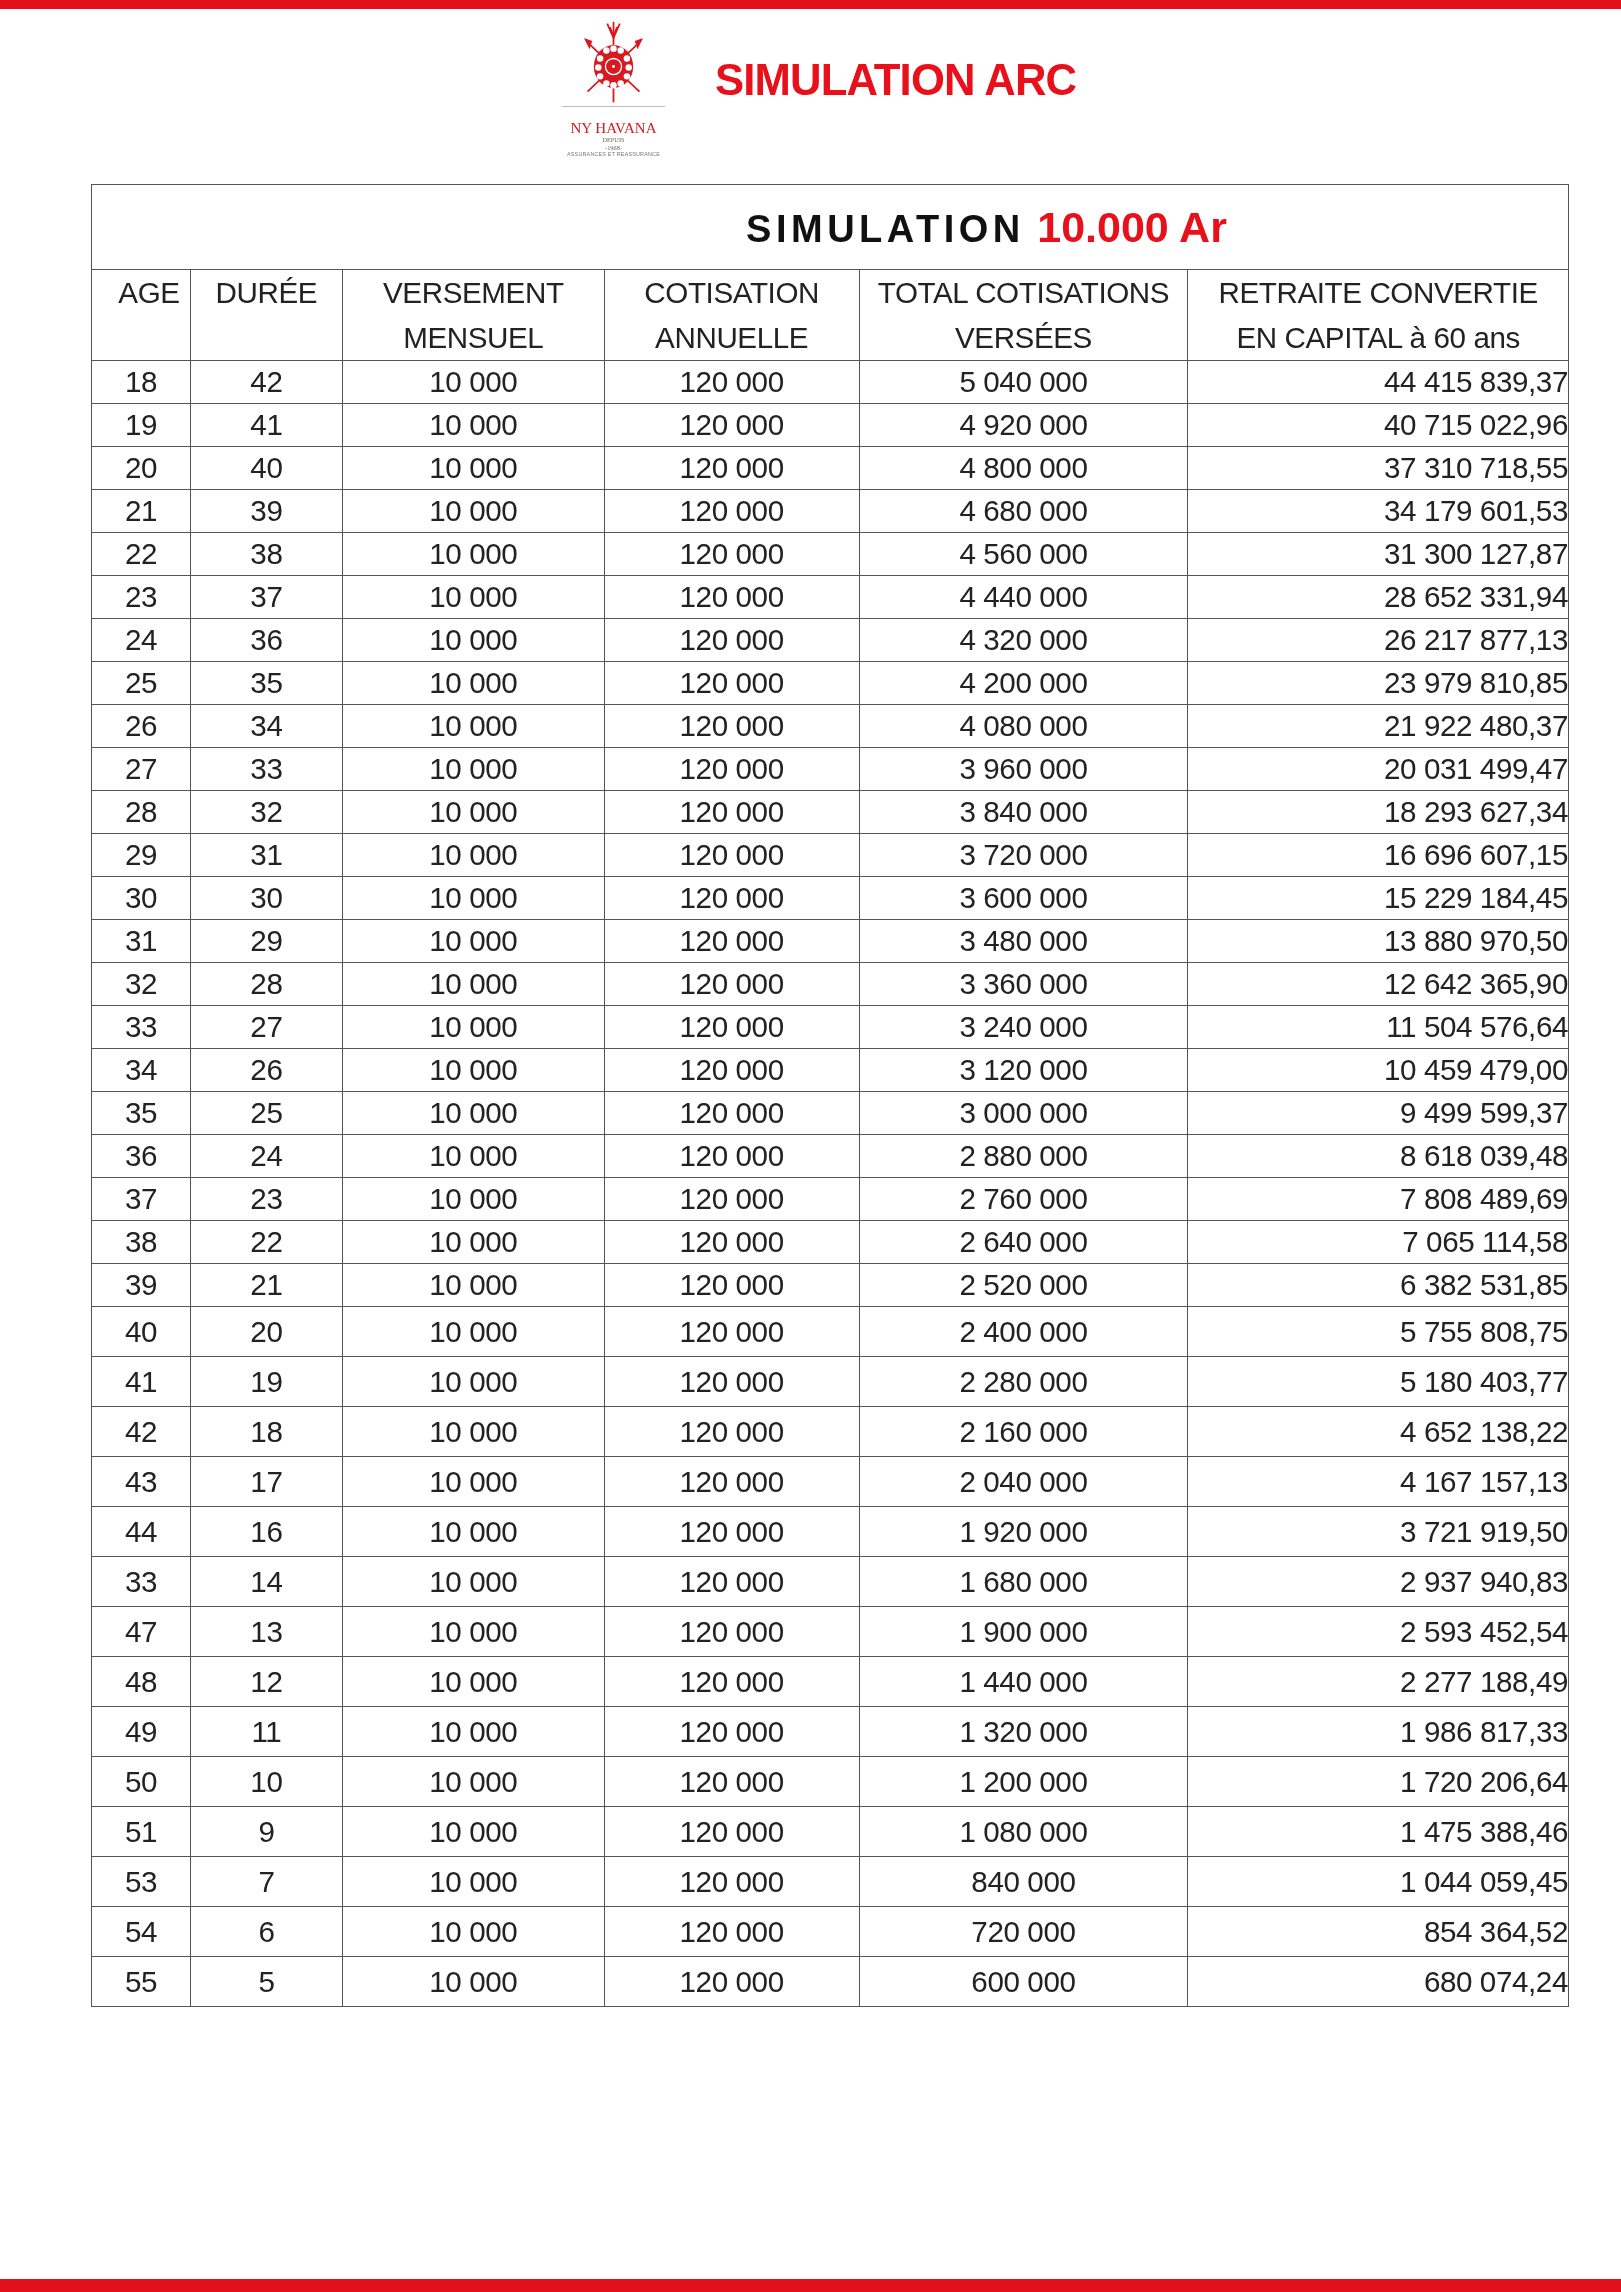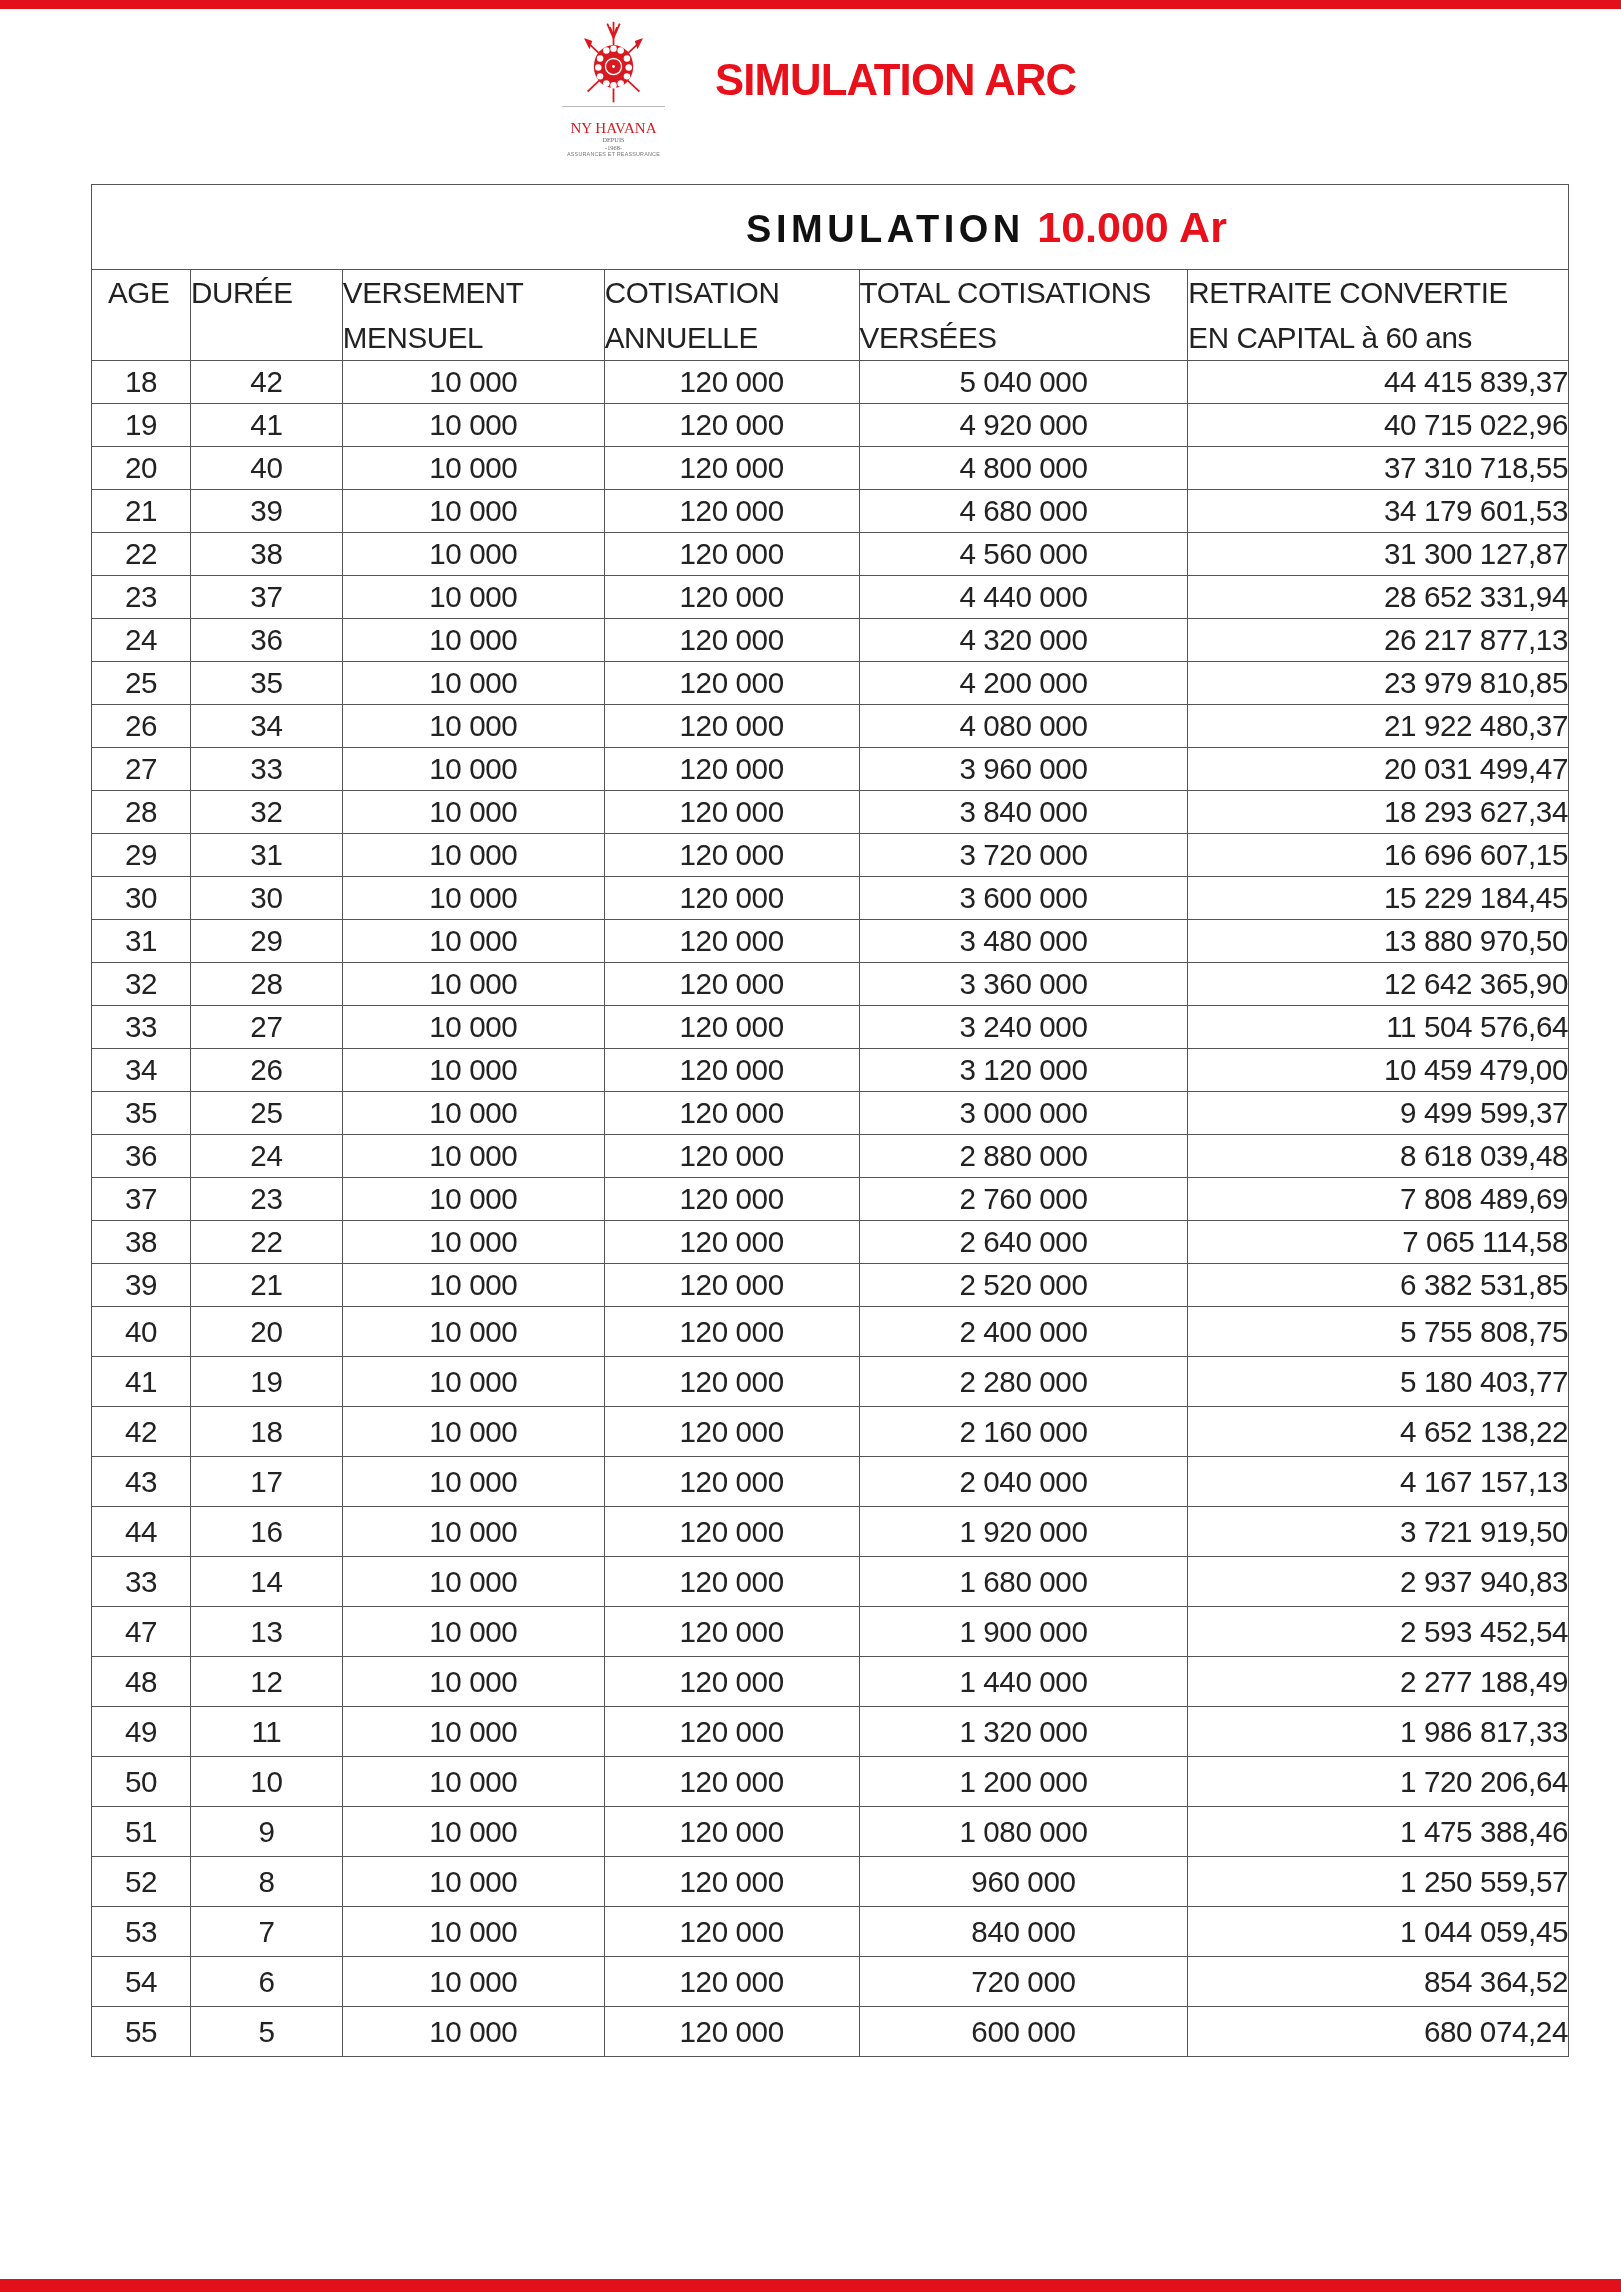--- a/index.html
+++ b/index.html
@@ -25,7 +25,7 @@
   .title-wrap { display: inline-block; margin-left: 313px; font-size: 38px; font-weight: bold; letter-spacing: 4.5px; }
   .title-wrap .amt { color: #e8101a; letter-spacing: 0; font-size: 43px; margin-left: 12.5px; }
 
-  .head-row th { height: 88px; font-weight: normal; font-size: 29.6px; text-align: left; vertical-align: top;
+  .head-row th { height: 88px; font-weight: normal; font-size: 29.6px; text-align: center; vertical-align: top;
                  padding: 12.5px 0 0 14.3px; line-height: 45px; color: #222; letter-spacing: -0.4px; }
   .head-row th.c-age { padding-left: 16px; }
 

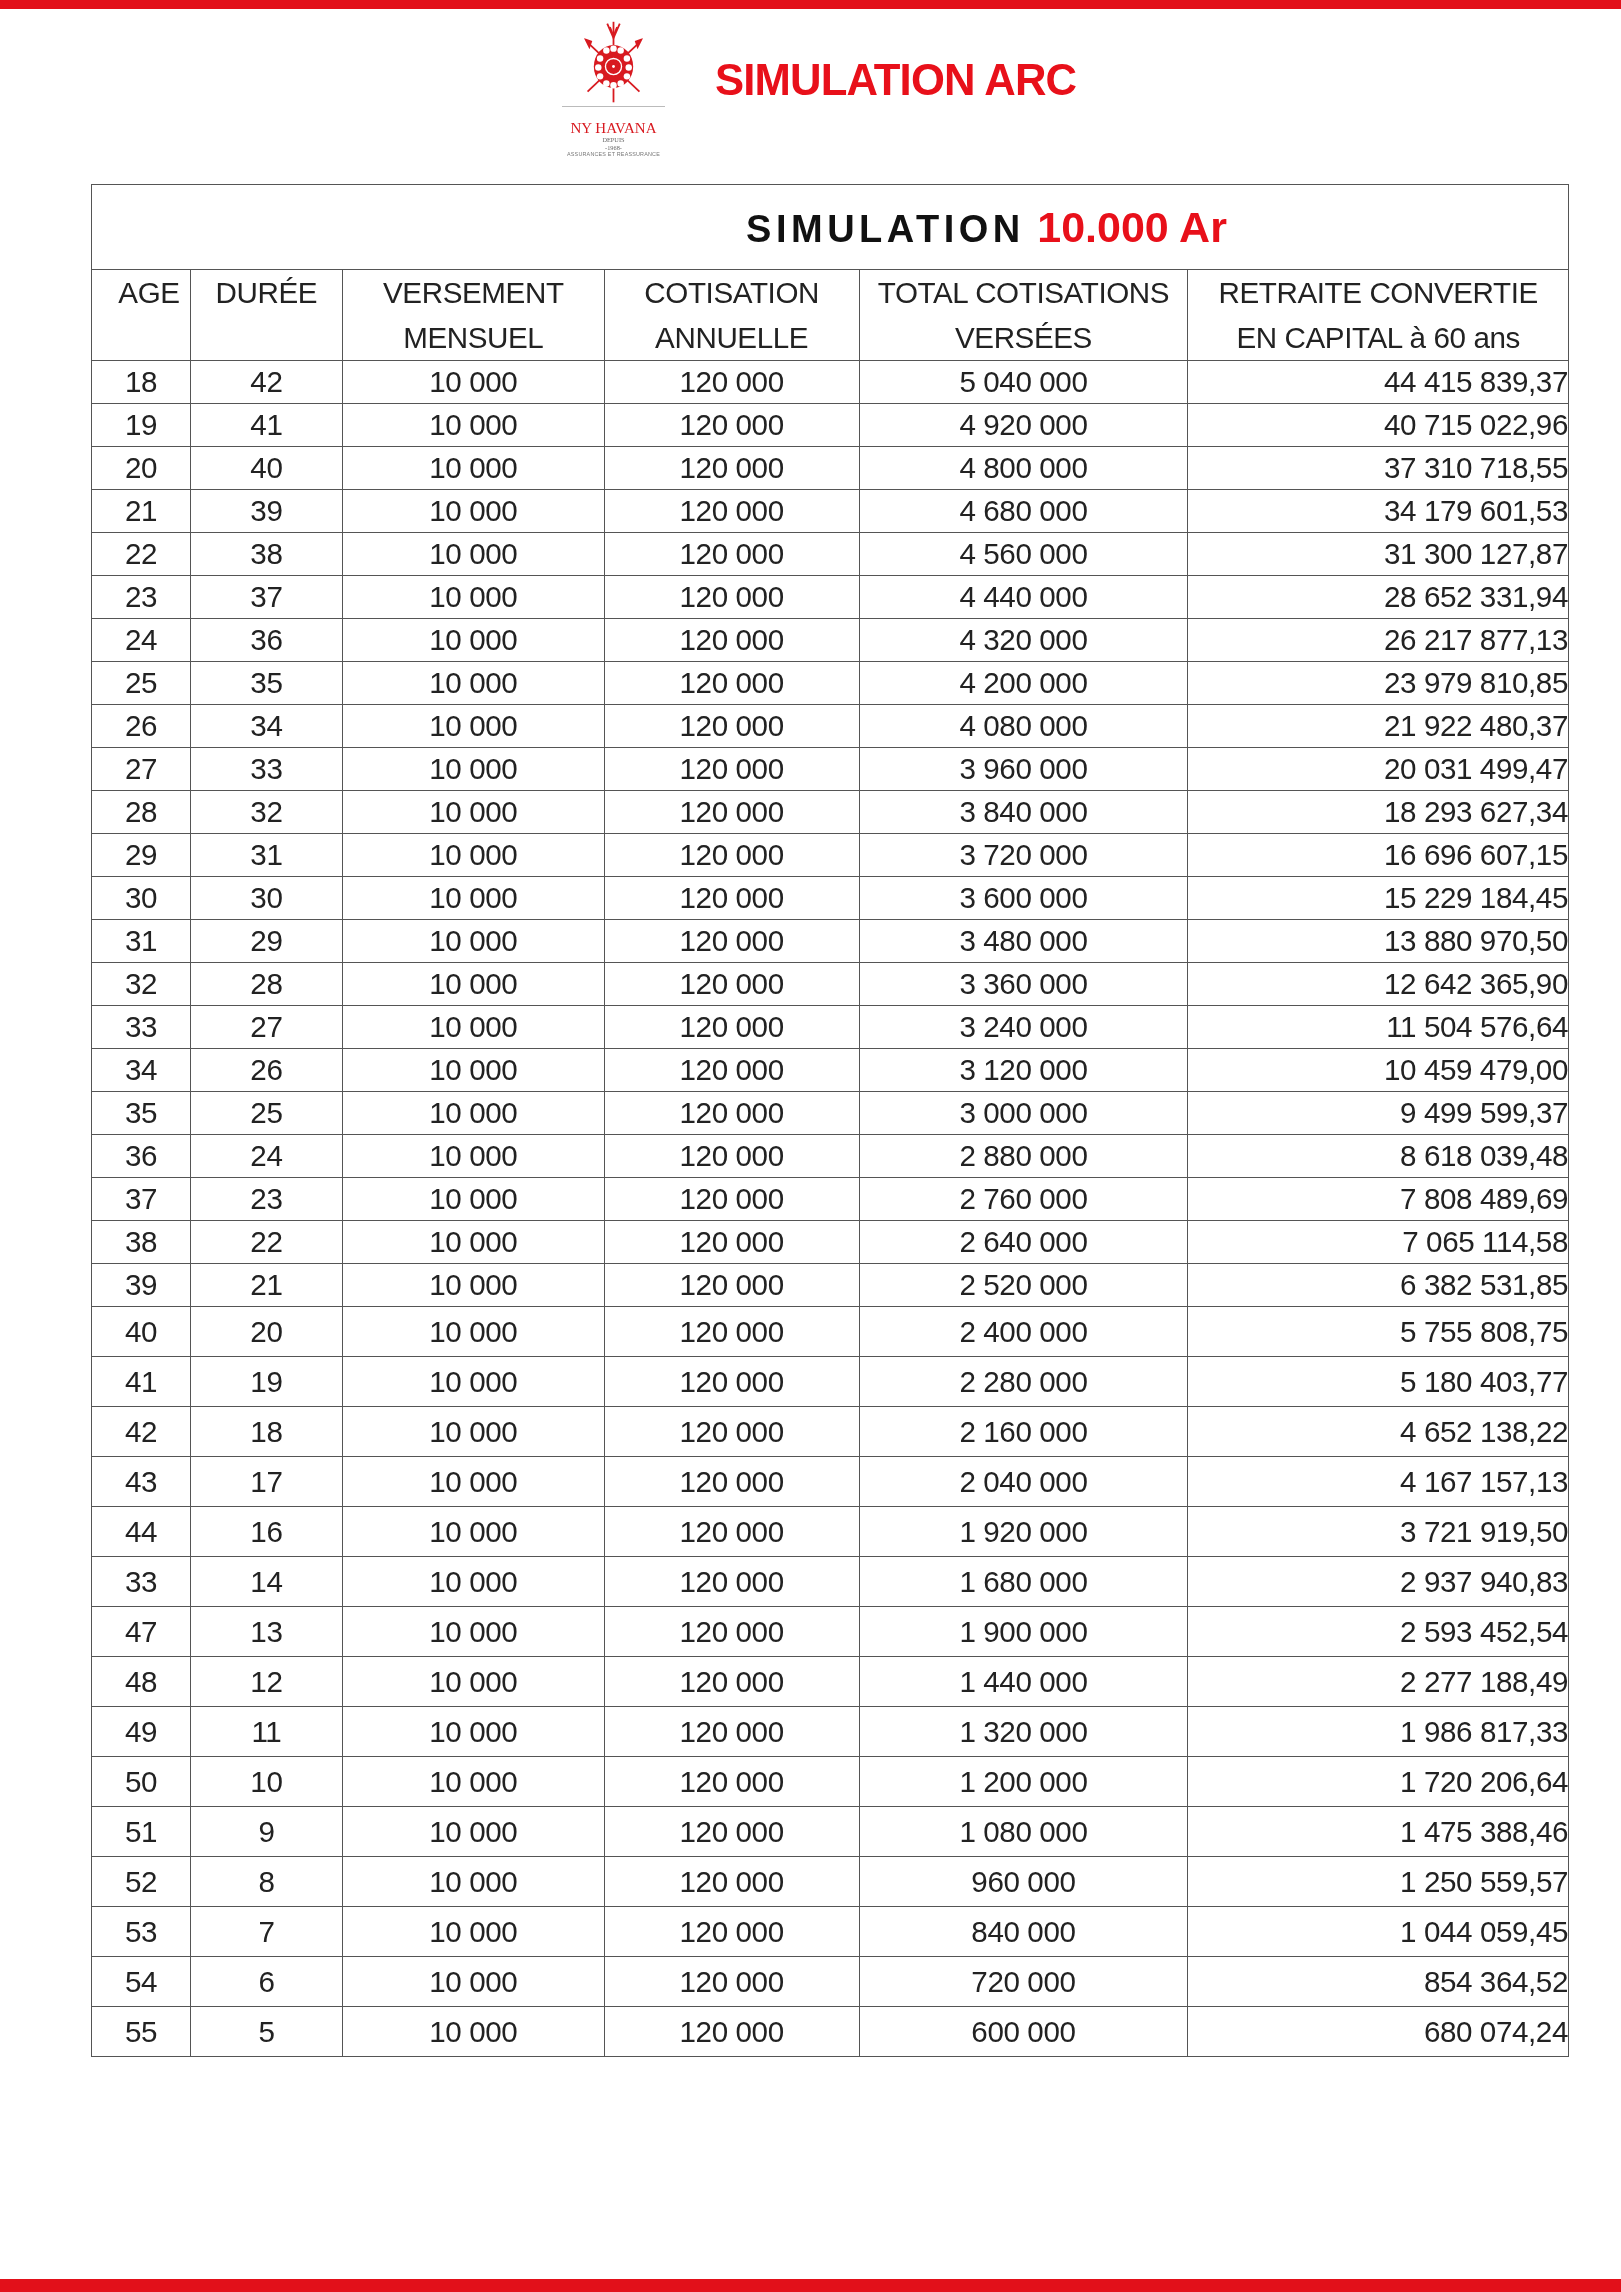--- a/index.html
+++ b/index.html
@@ -372,14 +372,6 @@
         <td class="c-ret">1 475 388,46</td>
       </tr>
       <tr class="data-row r-b">
-        <td class="c-age">52</td>
-        <td class="c-dur">8</td>
-        <td class="c-vers">10 000</td>
-        <td class="c-cot">120 000</td>
-        <td class="c-tot">960 000</td>
-        <td class="c-ret">1 250 559,57</td>
-      </tr>
-      <tr class="data-row r-b">
         <td class="c-age">53</td>
         <td class="c-dur">7</td>
         <td class="c-vers">10 000</td>

